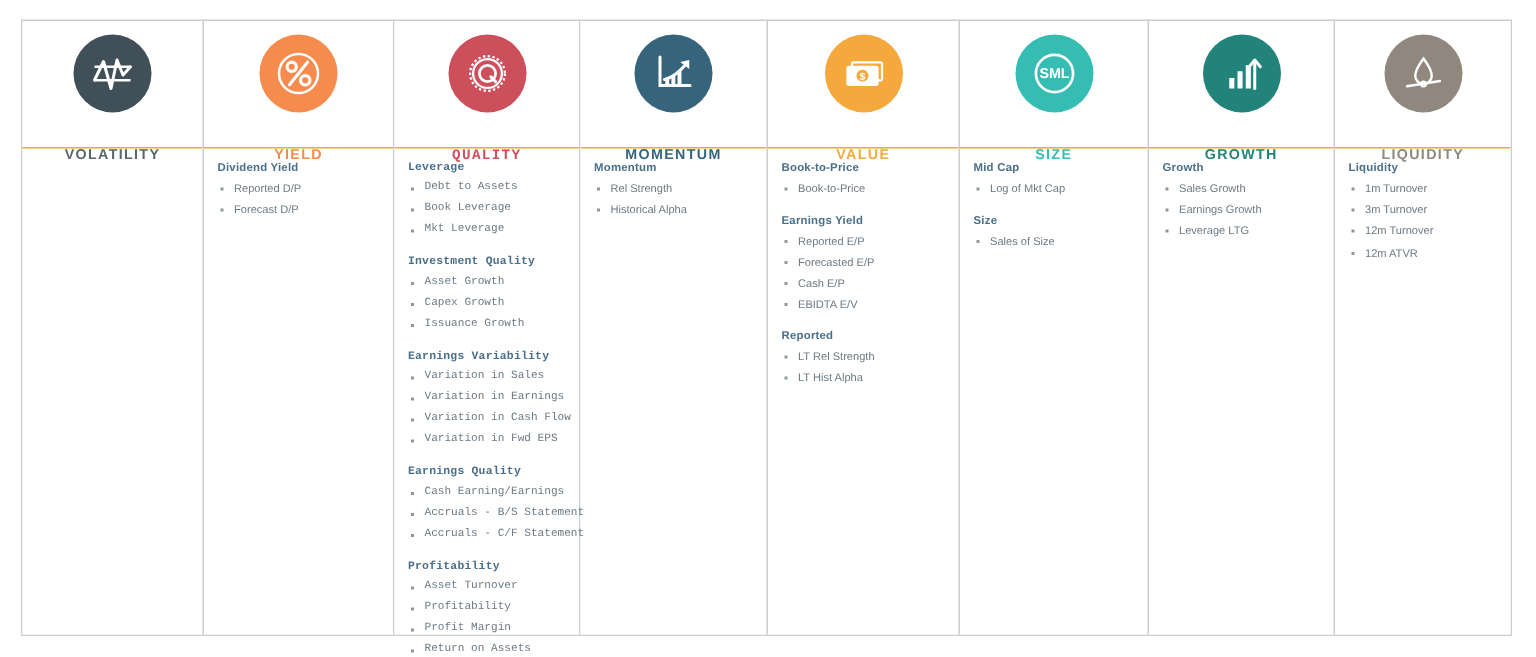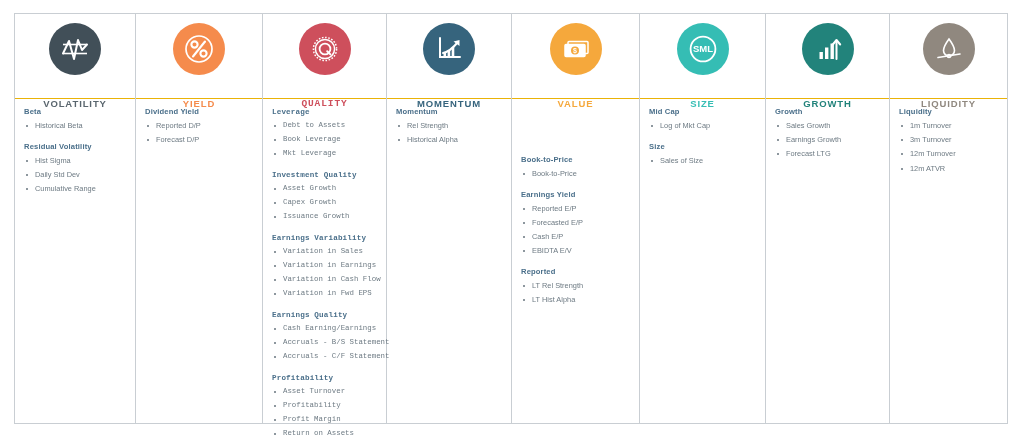--- a/index.html
+++ b/index.html
@@ -34,7 +34,7 @@
   .w-yield{width:127px;}
   .w-quality{width:124px;font-family:Liberation Mono, monospace;}
   .w-momentum{width:125px;}
-  .w-value{width:128px;gap:48px;}
+  .w-value{width:128px;}
   .w-size{width:126px;}
   .w-growth{width:124px;}
   .w-liquidity{width:117px;}

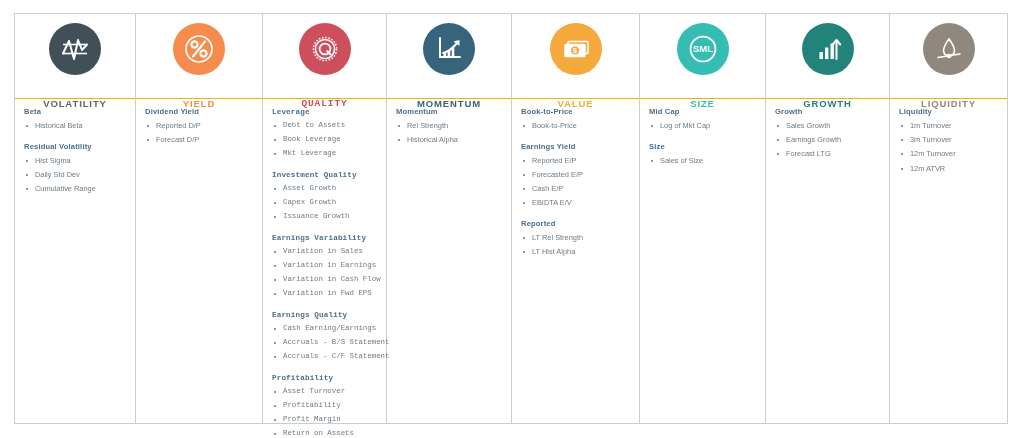--- a/index.html
+++ b/index.html
@@ -119,22 +119,6 @@
       </div>
       <div class="col-title" style="color:#5a666e;">VOLATILITY</div>
     </div>
-    <div class="col-body">
-      <div class="group">
-        <div class="group-title">Beta</div>
-        <ul class="items">
-          <li>Historical Beta</li>
-        </ul>
-      </div>
-      <div class="group">
-        <div class="group-title">Residual Volatility</div>
-        <ul class="items">
-          <li>Hist Sigma</li>
-          <li>Daily Std Dev</li>
-          <li>Cumulative Range</li>
-        </ul>
-      </div>
-    </div>
   </div>
 
   <div class="col w-yield">

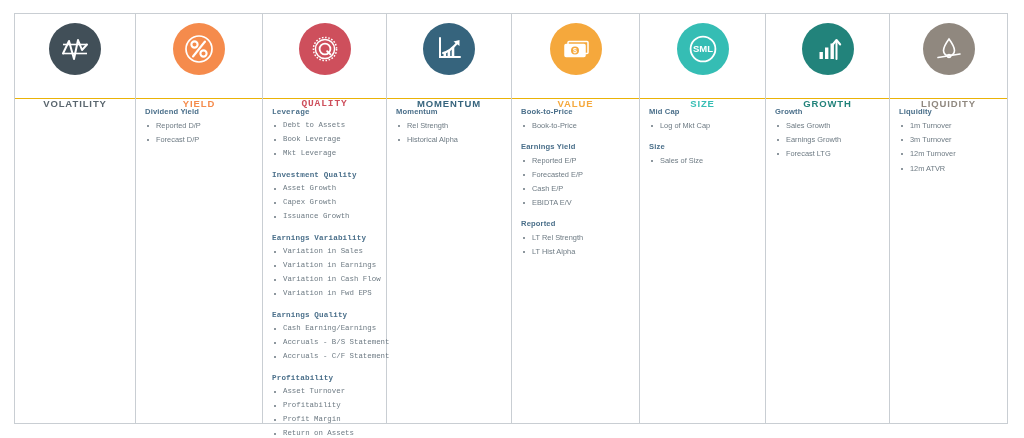--- a/index.html
+++ b/index.html
@@ -312,7 +312,7 @@
         <ul class="items">
           <li>Sales Growth</li>
           <li>Earnings Growth</li>
-          <li>Forecast LTG</li>
+          <li>Leverage LTG</li>
         </ul>
       </div>
     </div>

